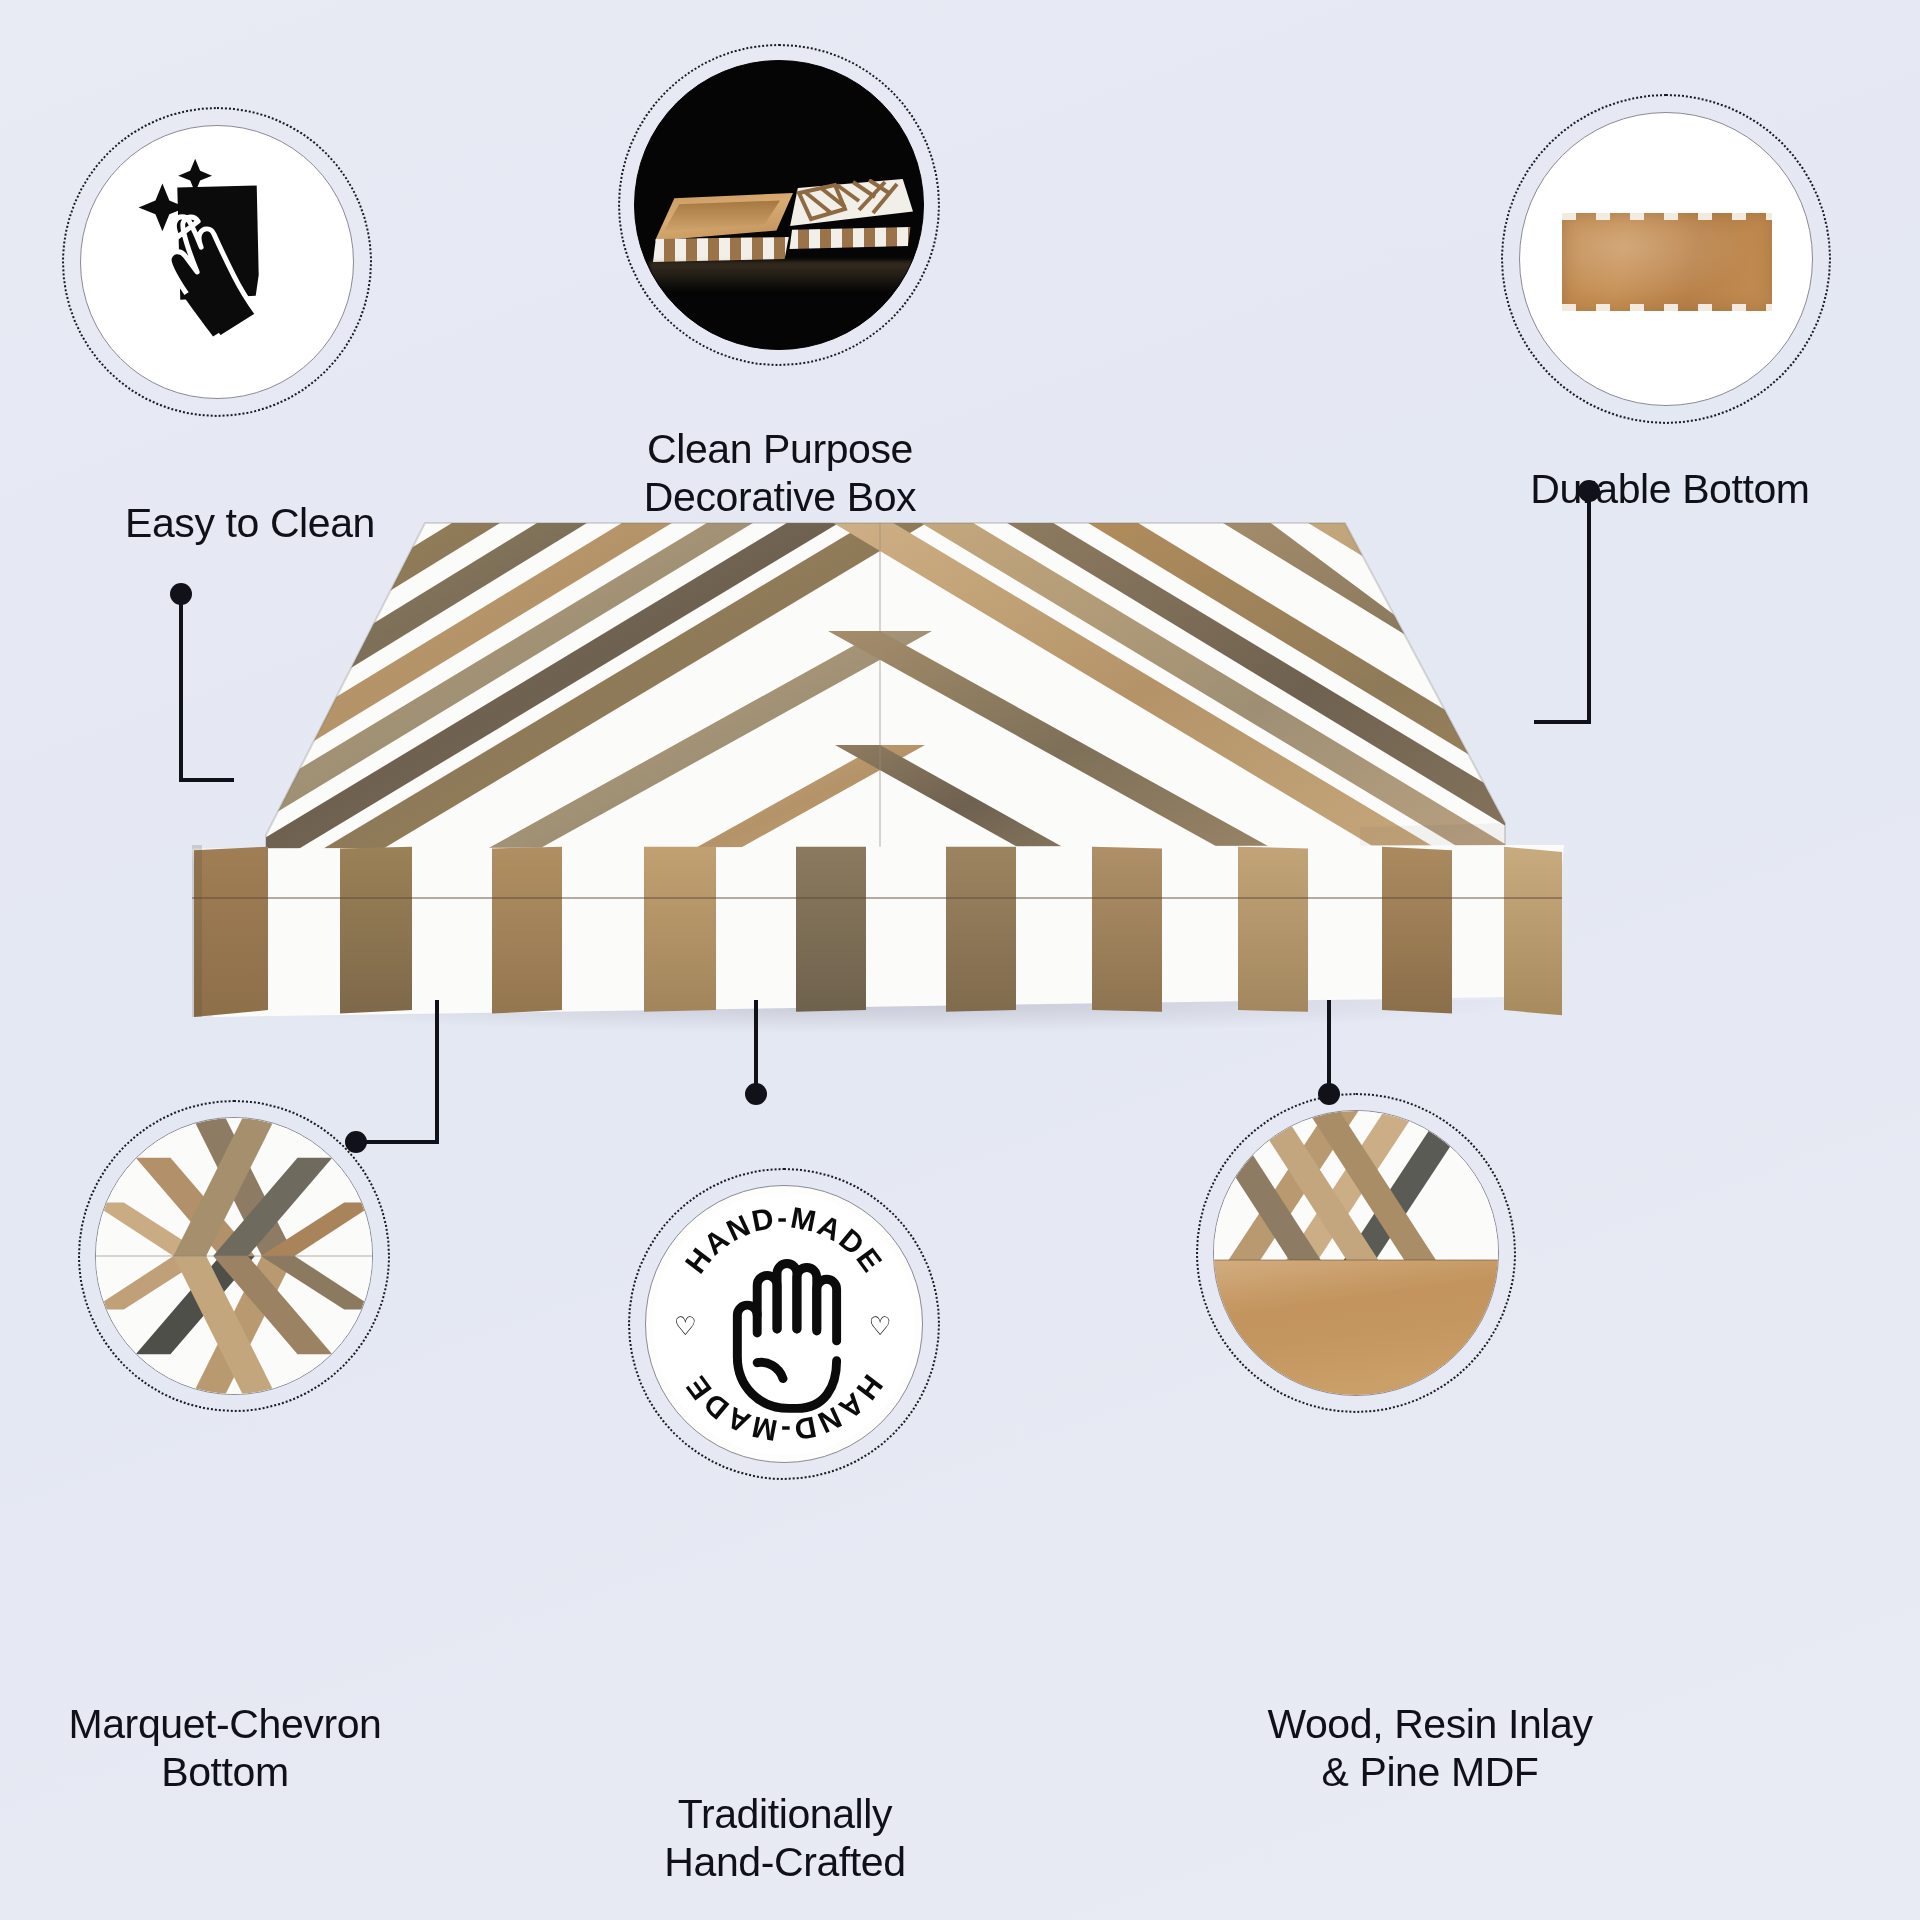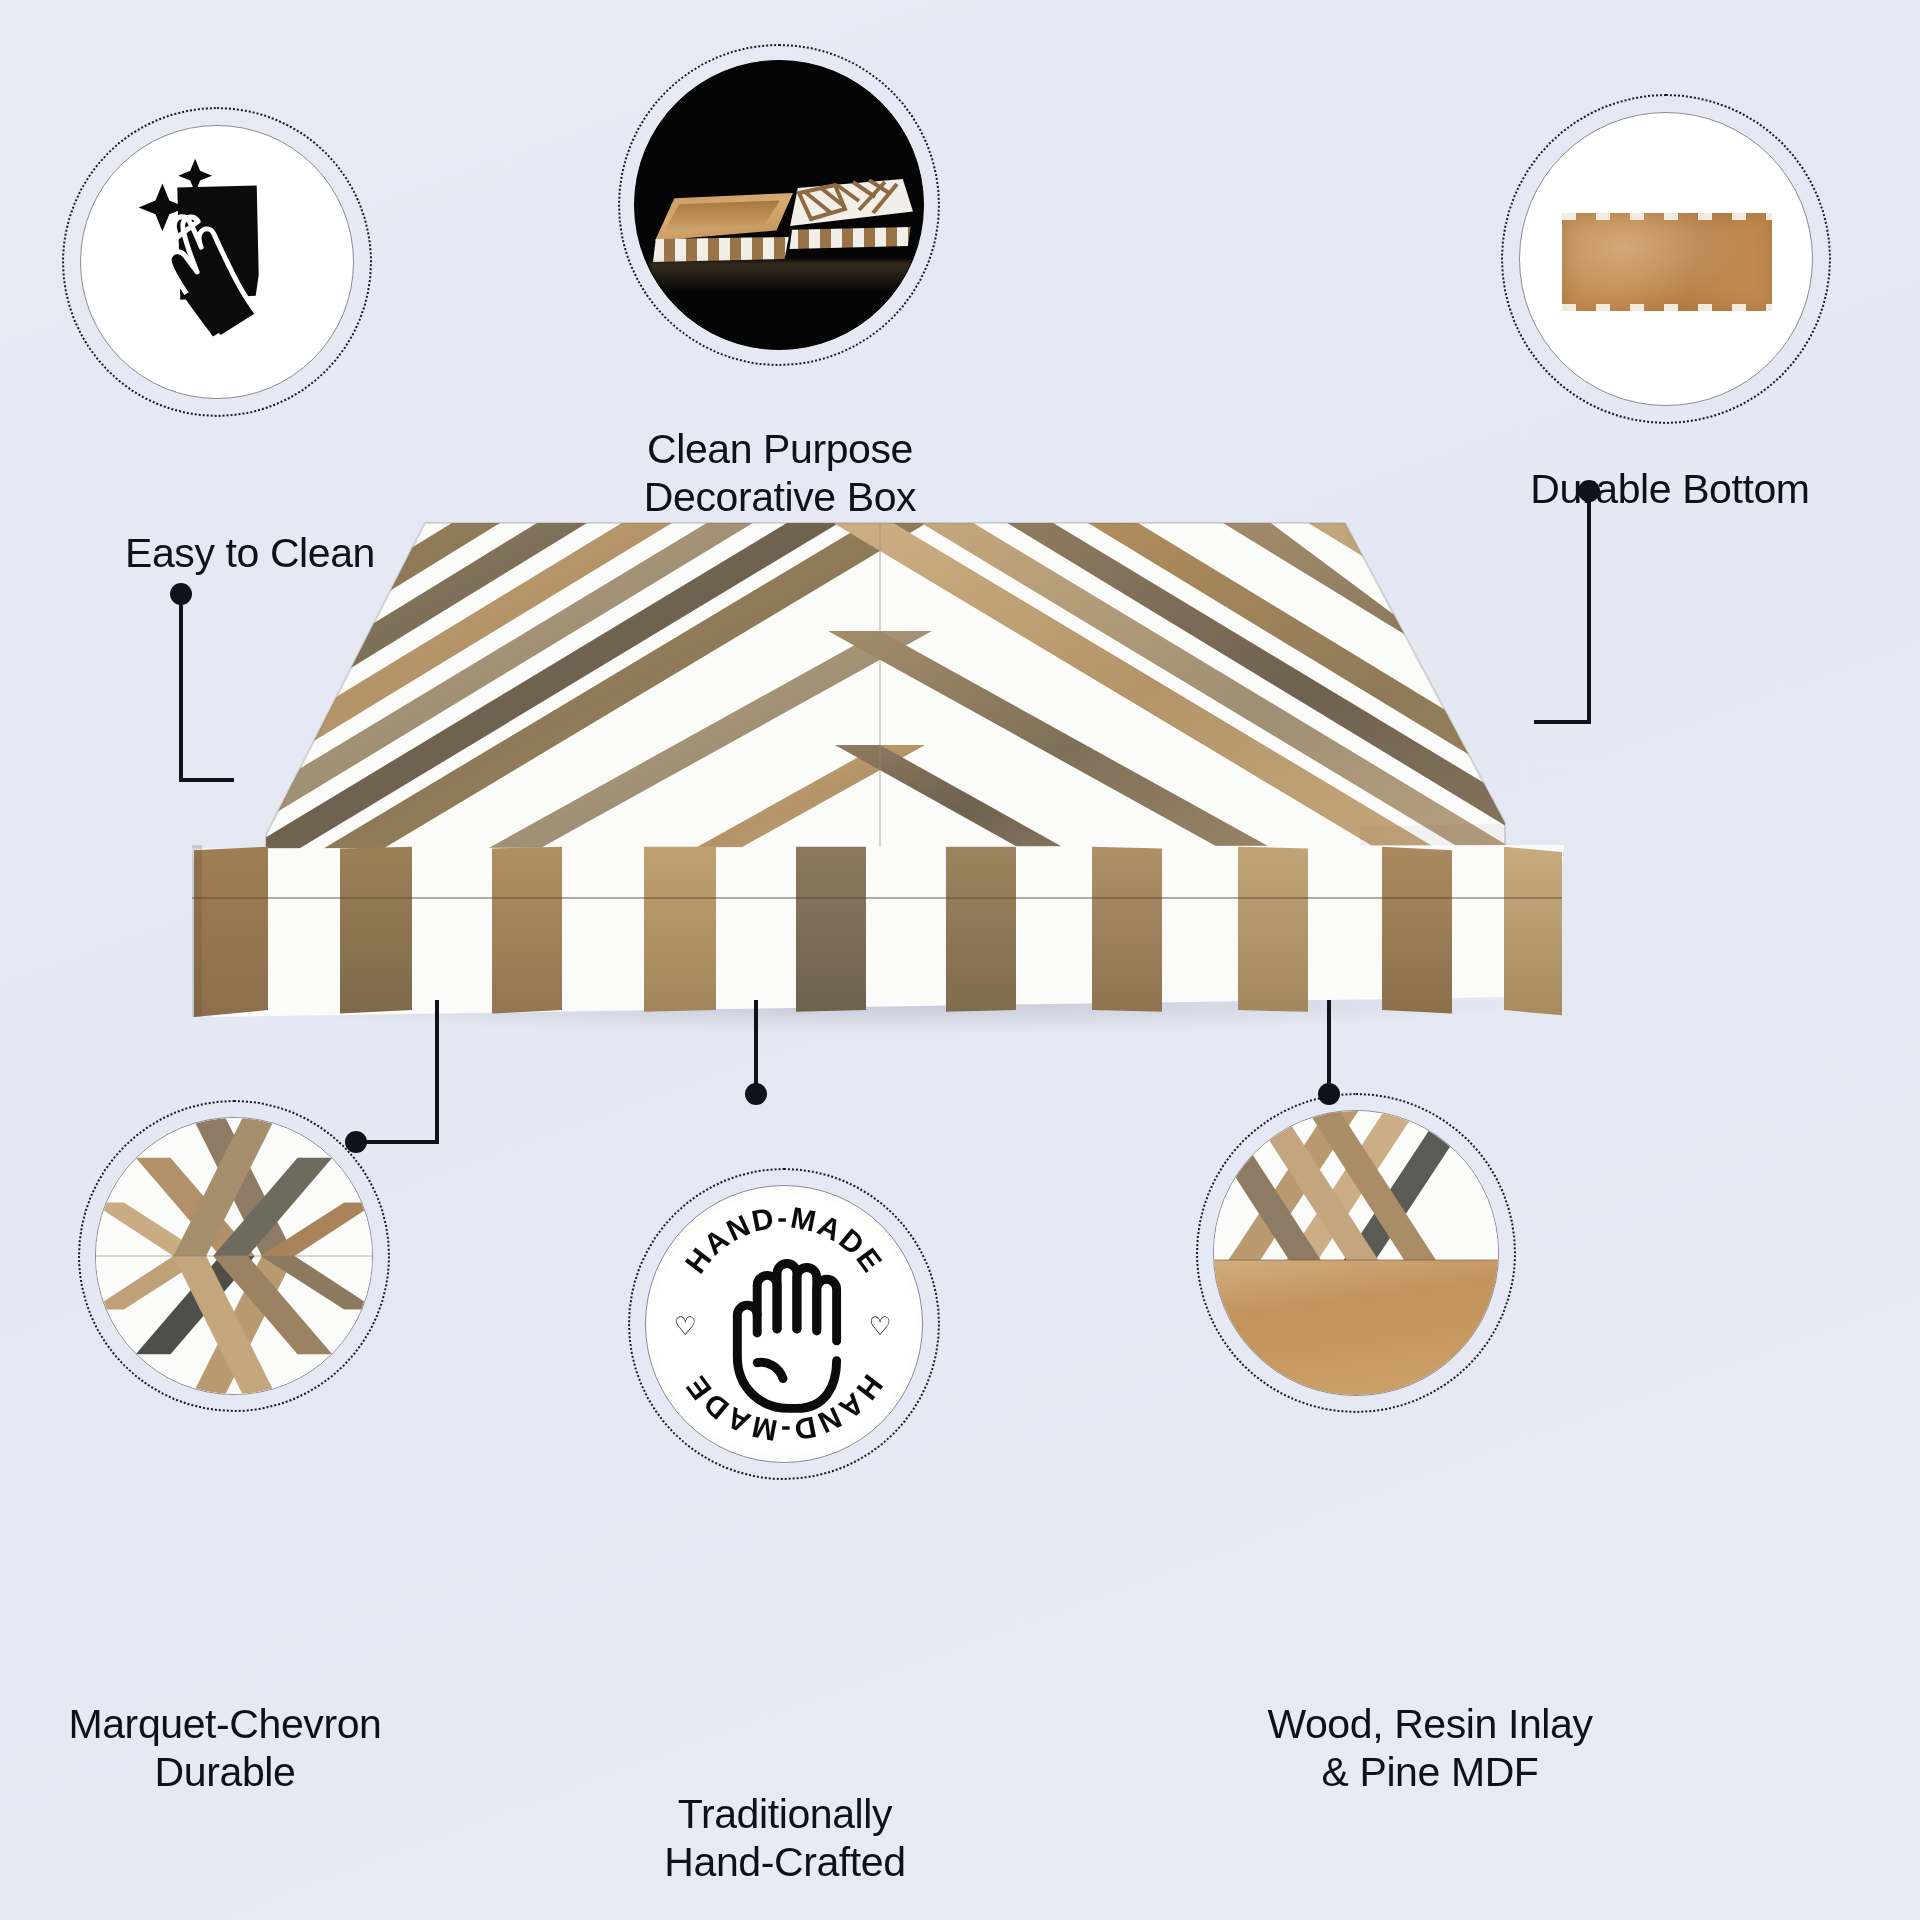--- a/index.html
+++ b/index.html
@@ -198,7 +198,7 @@
         </svg>
       </div>
     </div>
-    <div class="label" style="left:0px;top:529px;width:500px;">Easy to Clean</div>
+    <div class="label" style="left:0px;top:499px;width:500px;">Easy to Clean</div>
 
     <div class="dot" style="left:170px;top:583px;"></div>
     <div class="conn conn-v" style="left:179px;top:592px;height:190px;"></div>

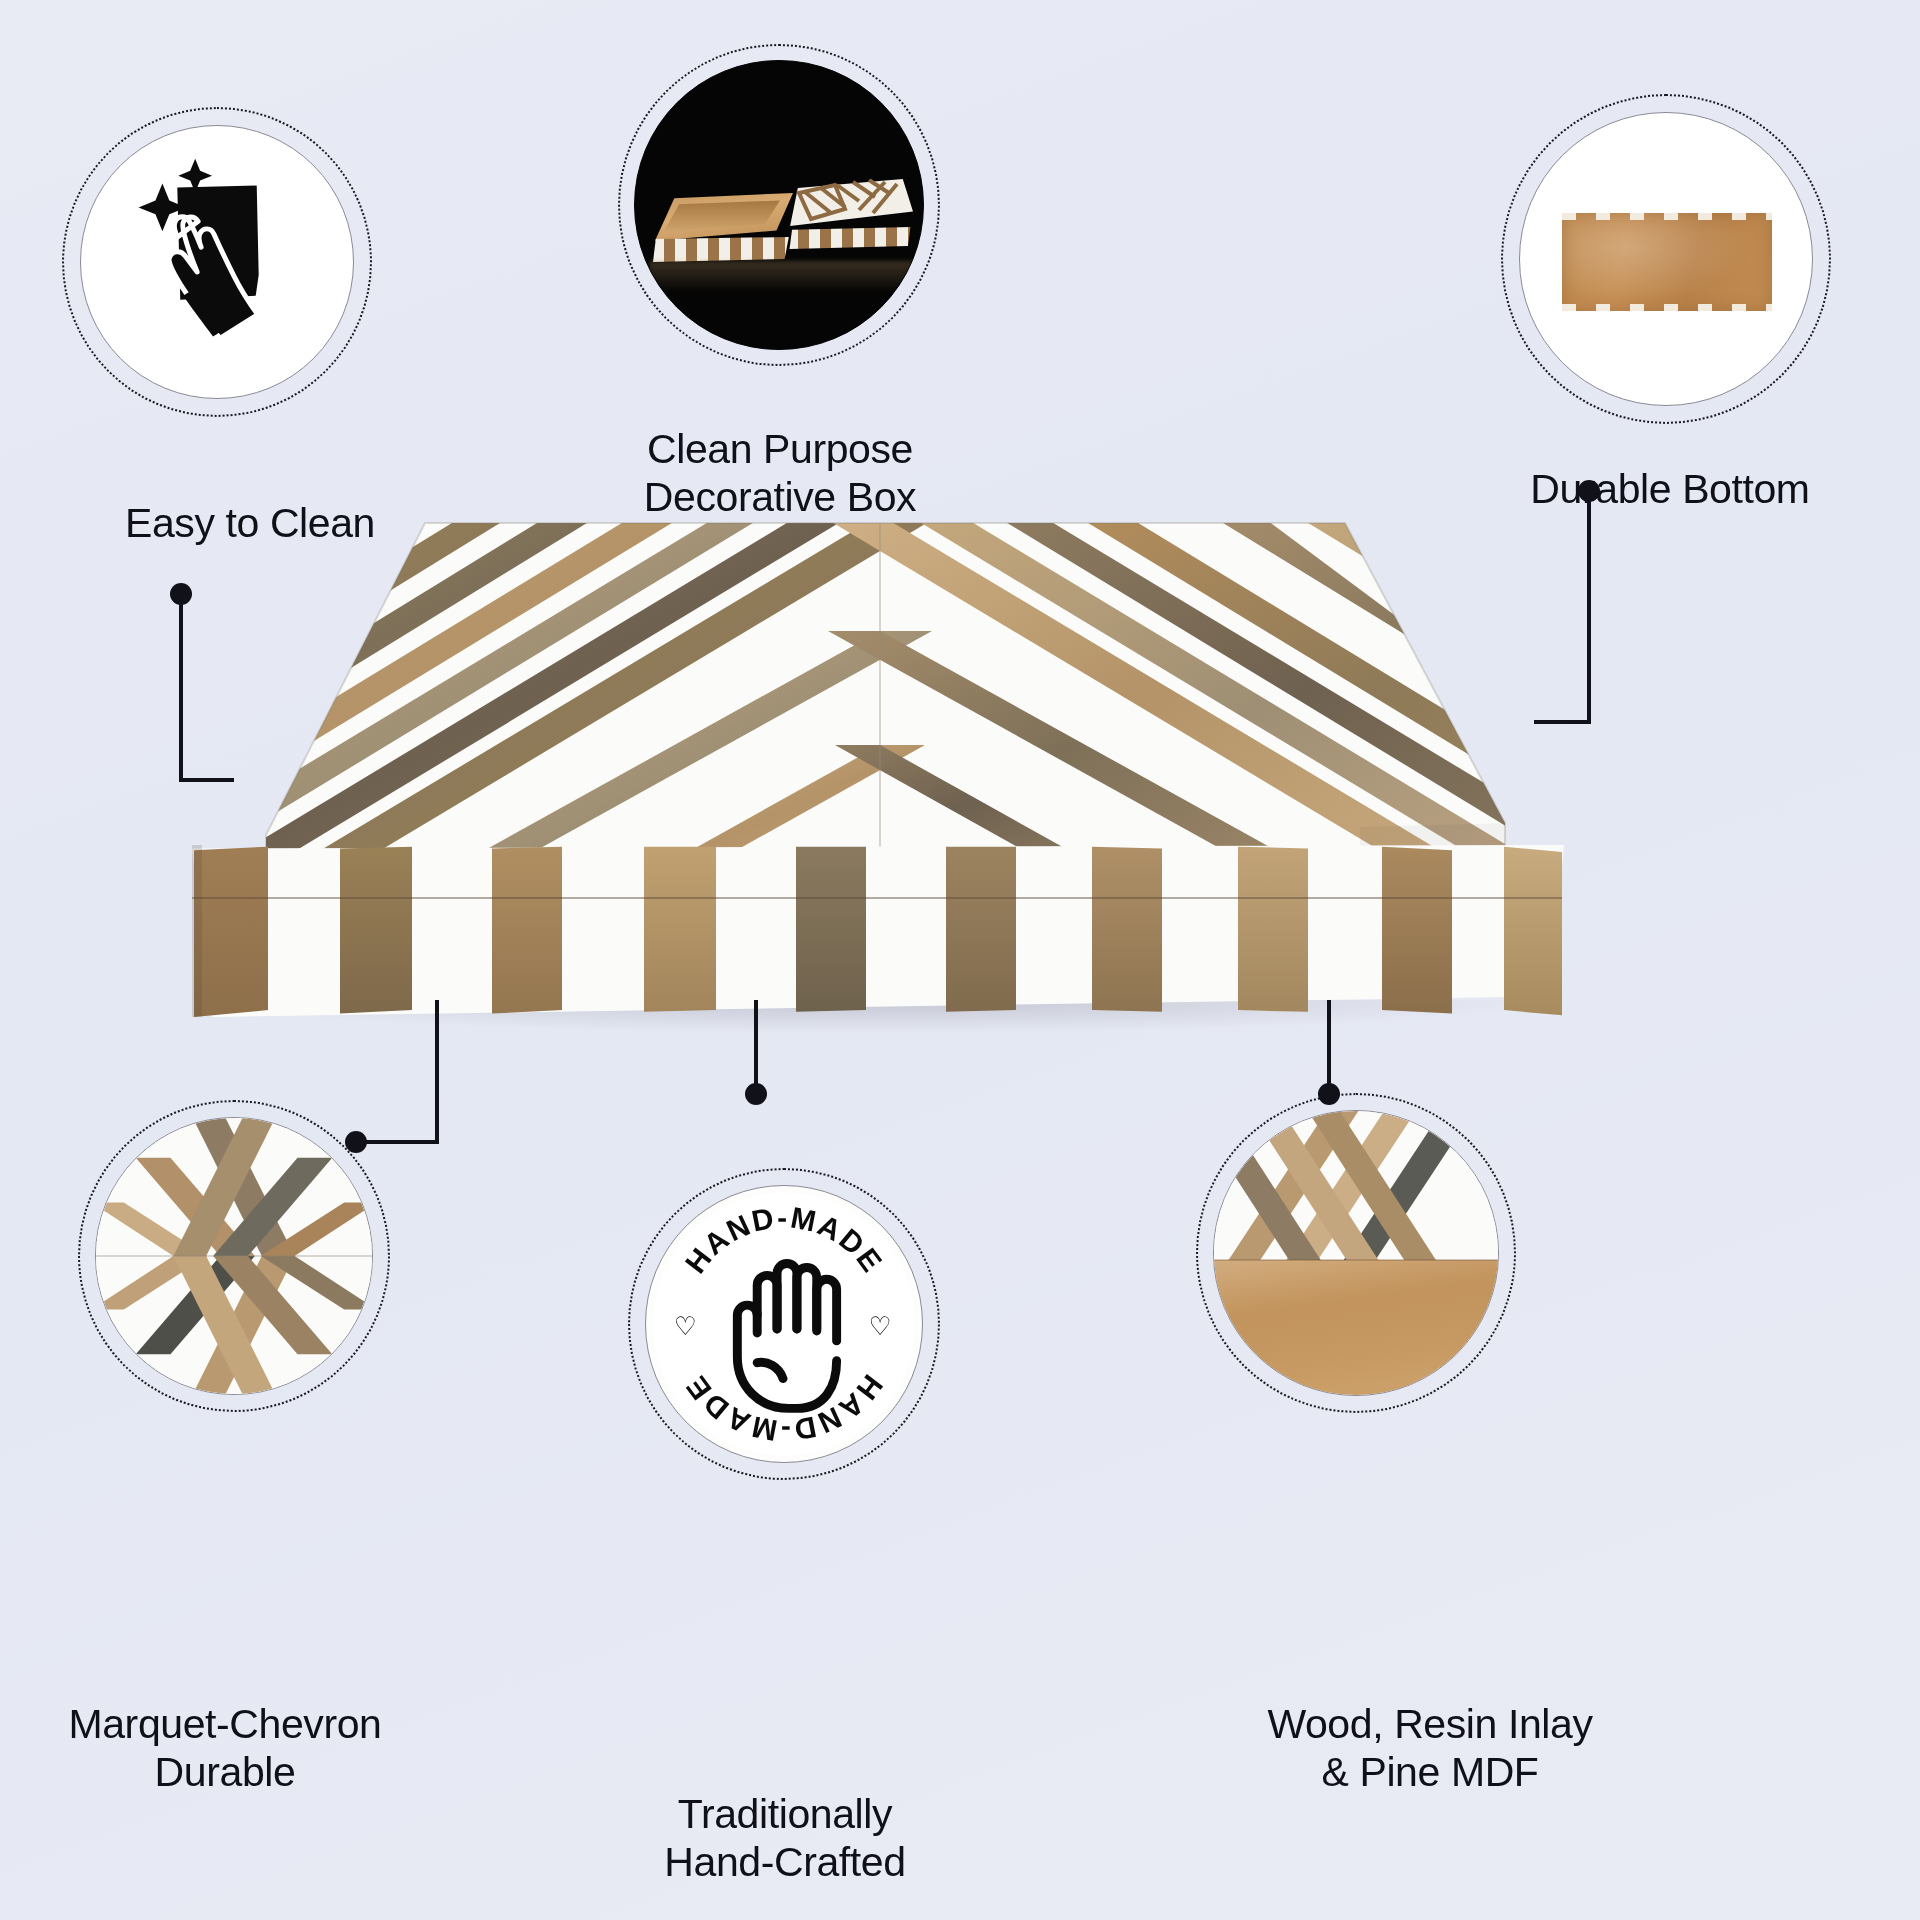--- a/index.html
+++ b/index.html
@@ -388,7 +388,7 @@
       </div>
     </div>
     <div class="label" style="left:0px;top:1700px;width:450px;">Marquet-Chevron
-Durable</div>
+Bottom</div>
     <div class="dot" style="left:345px;top:1131px;"></div>
     <div class="conn conn-h" style="left:354px;top:1140px;width:85px;"></div>
     <div class="conn conn-v" style="left:435px;top:1000px;height:142px;"></div>

